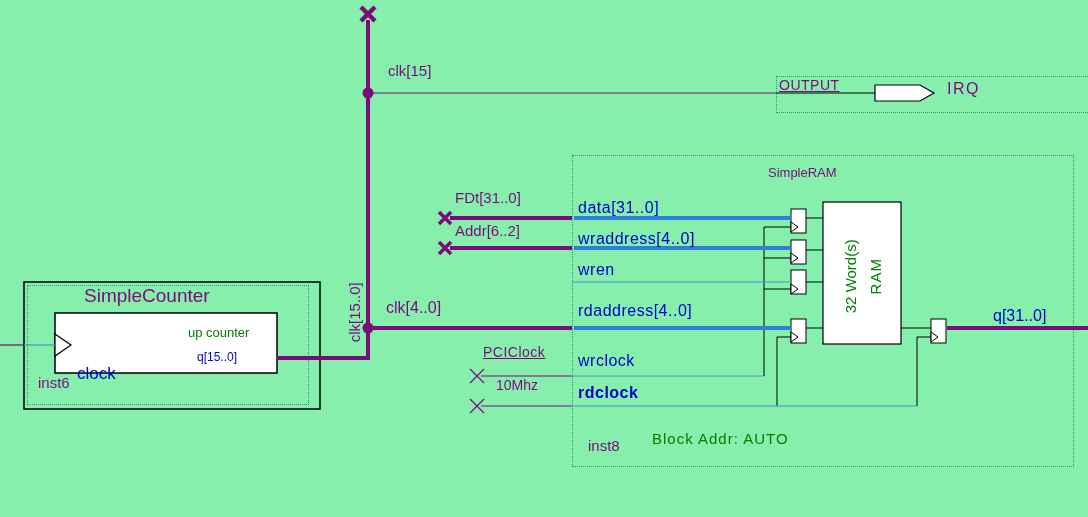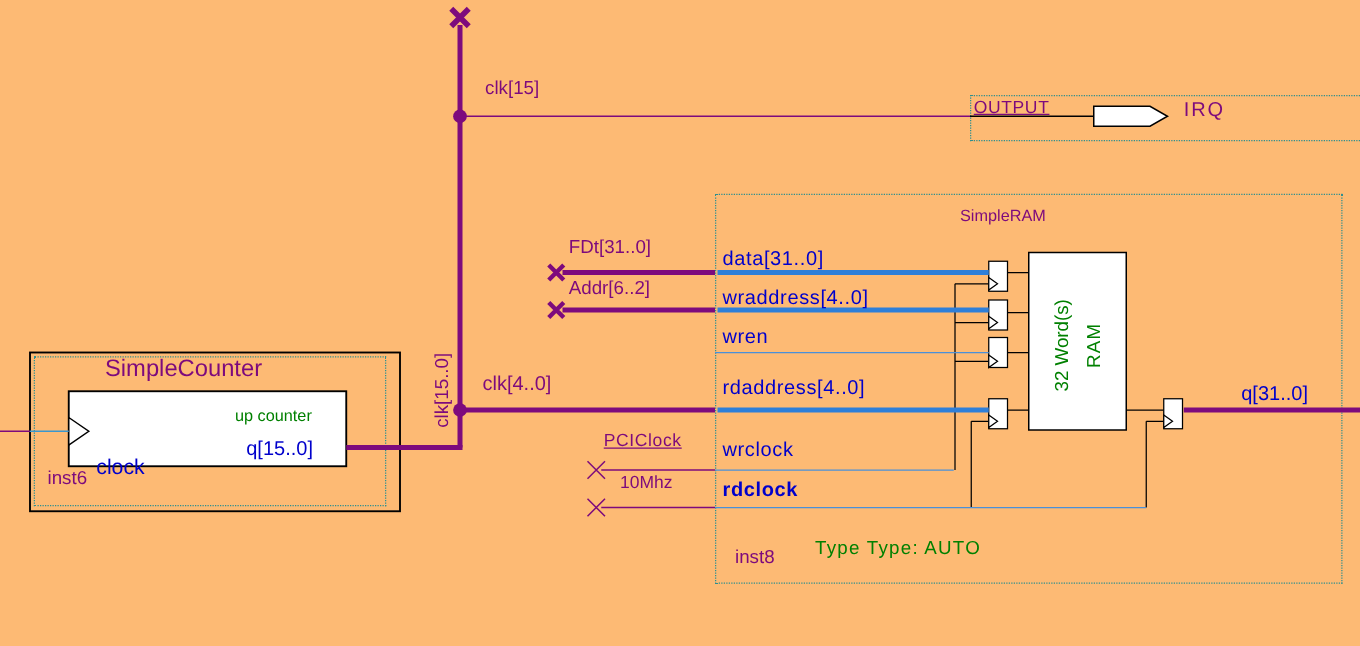--- a/index.html
+++ b/index.html
@@ -4,7 +4,7 @@
 <style>
   html,body{margin:0;padding:0;background:#fff;}
   #stage{
-    position:relative;width:1088px;height:517px;overflow:hidden;background:#fdba74;
+    position:relative;width:1088px;height:517px;overflow:hidden;background:#86efac;
     font-family:"Liberation Sans",sans-serif;
   }
   .lbl{position:absolute;white-space:nowrap;line-height:1.1;}

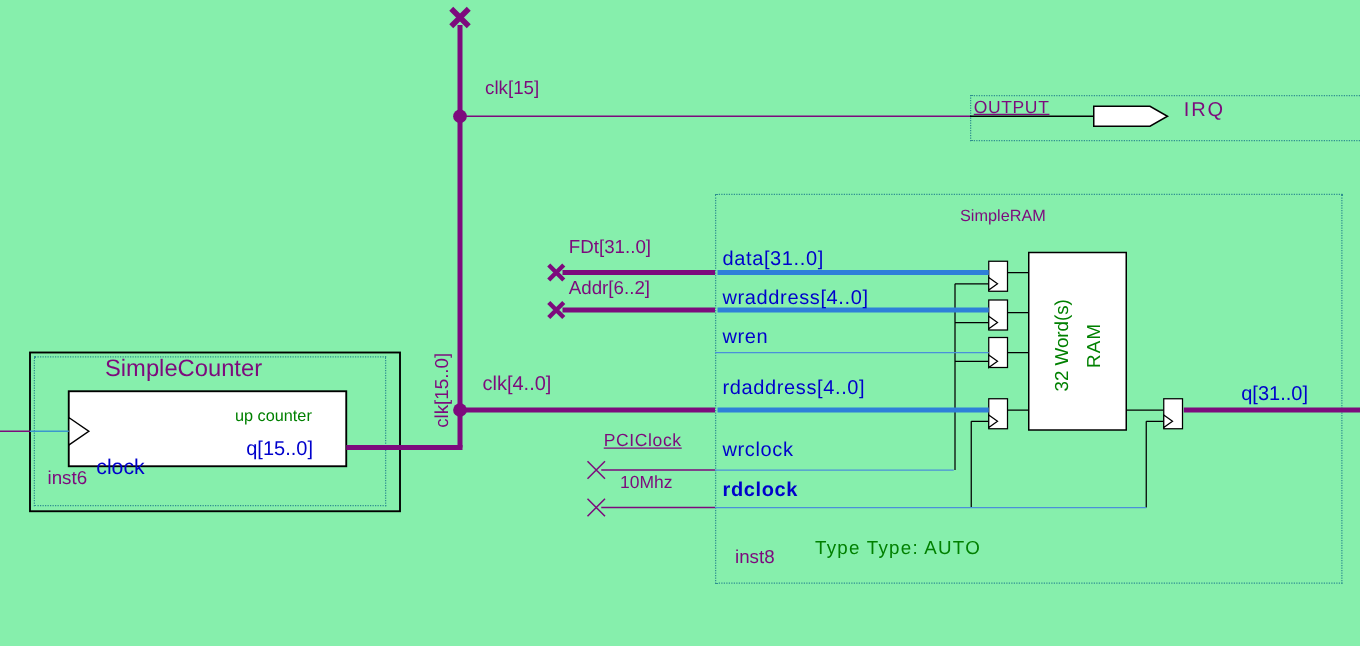--- a/index.html
+++ b/index.html
@@ -115,7 +115,7 @@
   <div class="lbl purple" style="left:84px;top:286px;font-size:19px;">SimpleCounter</div>
   <div class="lbl blue" style="left:77px;top:335px;font-size:17px;margin-top:30px;">clock</div>
   <div class="lbl green" style="left:188px;top:326px;font-size:13px;">up counter</div>
-  <div class="lbl blue" style="left:197px;top:351px;font-size:16px;">q[15..0]</div>
+  <div class="lbl blue" style="left:197px;top:351px;font-size:12px;">q[15..0]</div>
   <div class="lbl purple" style="left:38px;top:375px;font-size:15px;">inst6</div>
 
   <div class="lbl purple" style="left:768px;top:166px;font-size:13px;">SimpleRAM</div>

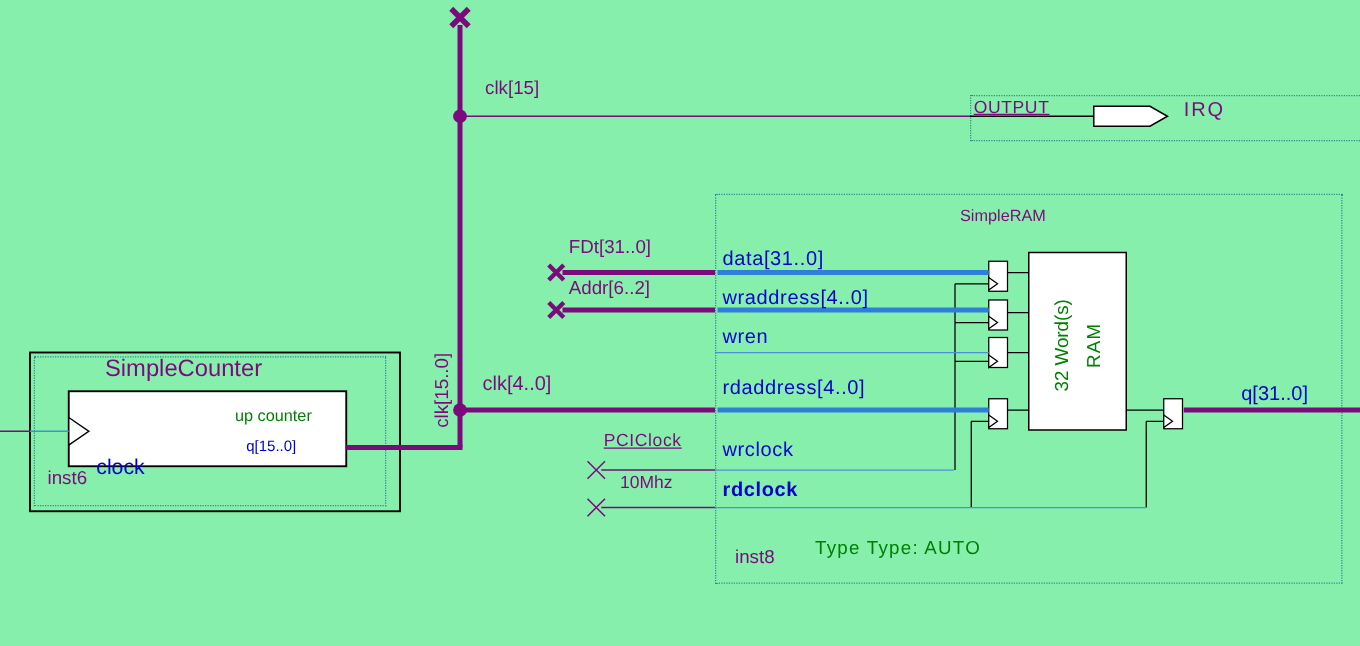--- a/index.html
+++ b/index.html
@@ -128,7 +128,7 @@
   <div class="lbl green vtext" style="left:776px;top:268px;width:150px;font-size:15px;">32 Word(s)</div>
   <div class="lbl green vtext" style="left:801px;top:268px;width:150px;font-size:15px;letter-spacing:1px;">RAM</div>
   <div class="lbl purple" style="left:588px;top:438px;font-size:15px;">inst8</div>
-  <div class="lbl green" style="left:652px;top:431px;font-size:15px;letter-spacing:1px;">Type Type: AUTO</div>
+  <div class="lbl green" style="left:652px;top:431px;font-size:15px;letter-spacing:1px;">Block Addr: AUTO</div>
   <div class="lbl blue" style="left:993px;top:307px;font-size:16px;">q[31..0]</div>
 
   <div class="lbl purple" style="left:779px;top:78px;font-size:14px;letter-spacing:0.5px;text-decoration:underline;">OUTPUT</div>

